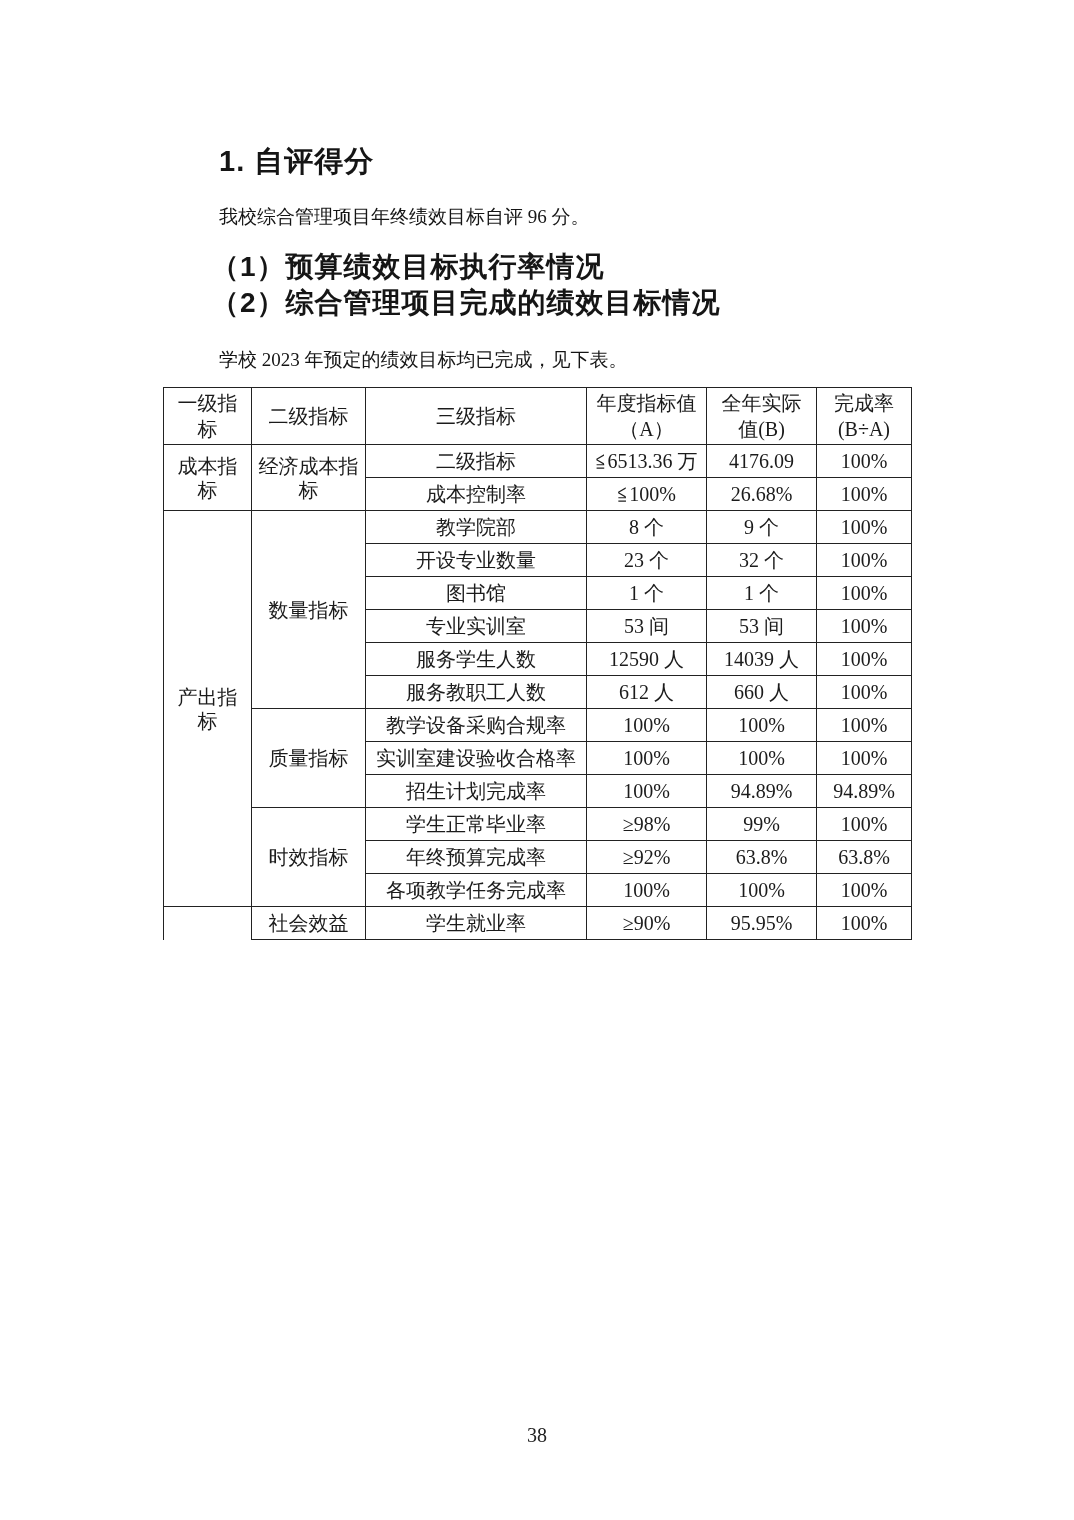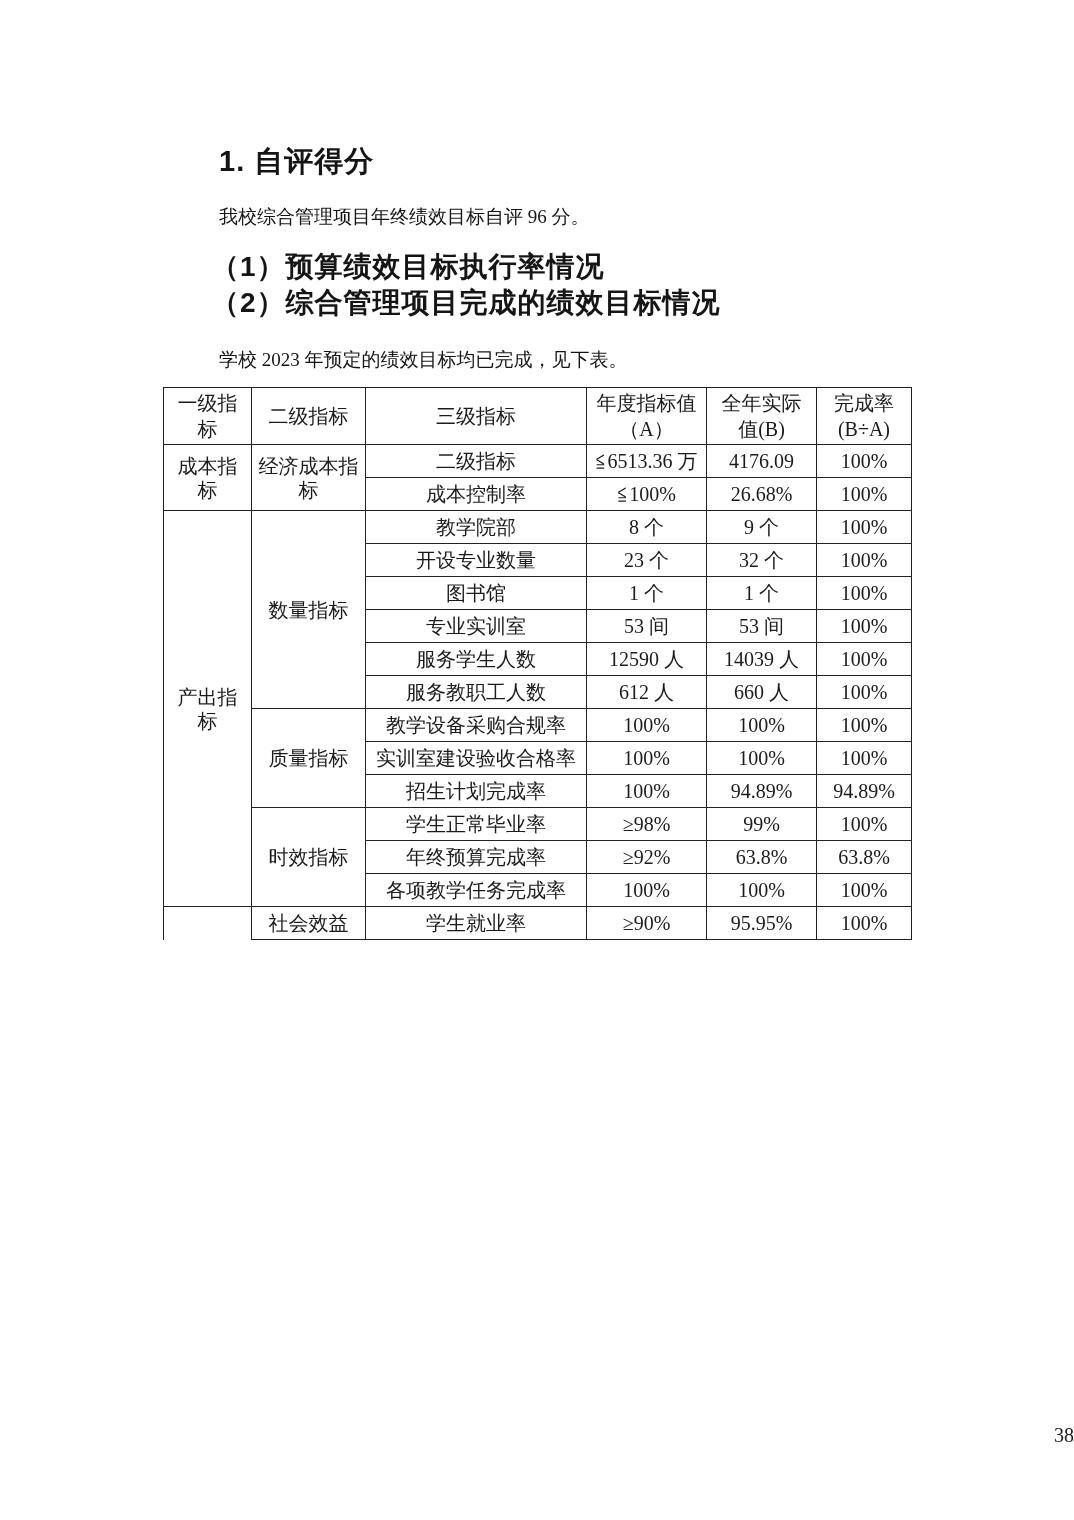--- a/index.html
+++ b/index.html
@@ -46,7 +46,7 @@
   td.open-bottom{border-bottom:none !important;}
   .page-num{
     position:absolute;left:0;top:1424px;width:1074px;
-    text-align:right;font-size:20px;color:#222;
+    text-align:center;font-size:20px;color:#222;
   }
 </style>
 </head>

